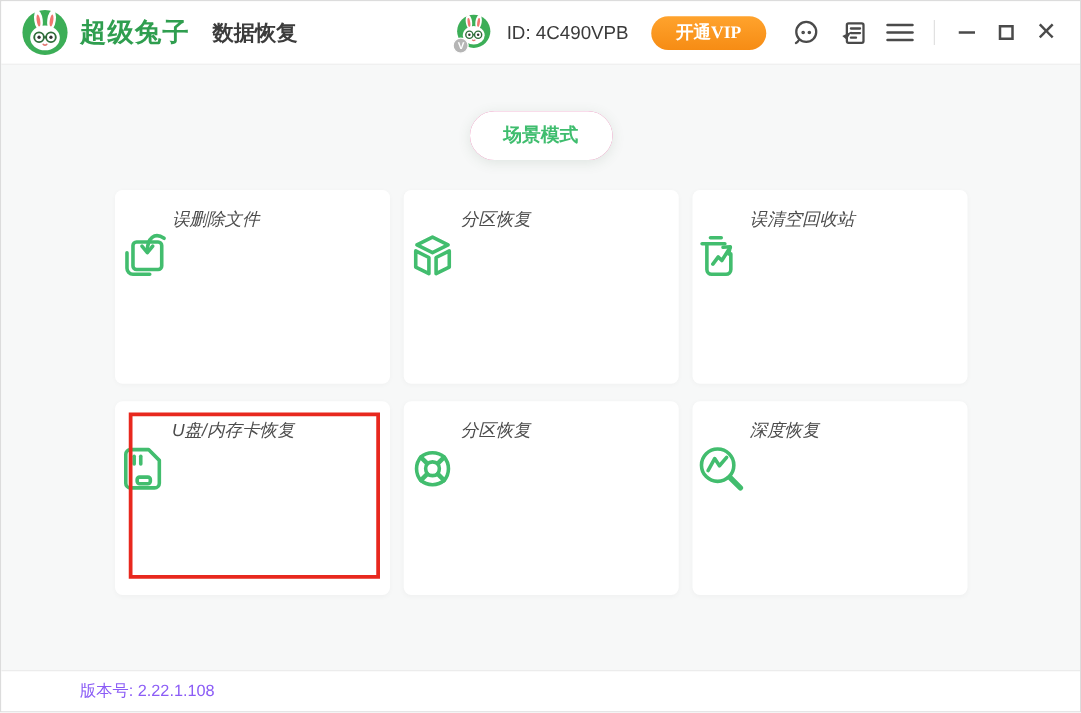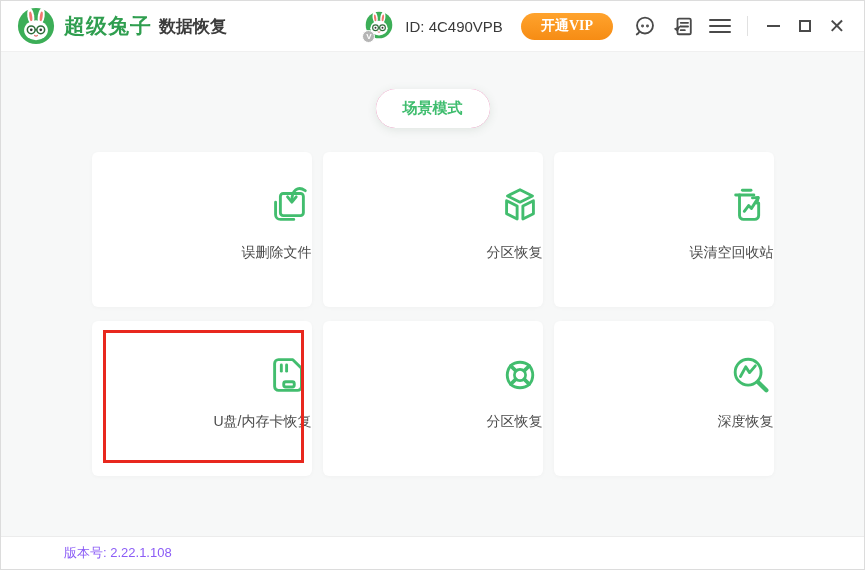--- a/index.html
+++ b/index.html
@@ -11,7 +11,7 @@
   .titlebar { height:50px; background:#fff; display:flex; align-items:center; padding:0 14px 0 16px; flex:0 0 auto; }
   .logo { width:38px; height:38px; flex:0 0 auto; }
   .brand { margin-left:9px; font-size:21px; font-weight:bold; color:#2f9e4f; font-family:"DejaVu Serif","Liberation Serif",serif; letter-spacing:1px;text-align:right; }
-  .product { margin-left:7px; font-size:17px; color:#3c3c3c; font-weight:bold; }
+  .product { margin-left:18px; font-size:17px; color:#3c3c3c; font-weight:bold; }
   .titlebar-right { margin-left:auto; display:flex; align-items:center; }
   .avatar-wrap { position:relative; width:30px; height:30px; }
   .avatar-wrap svg { width:28px; height:28px; }

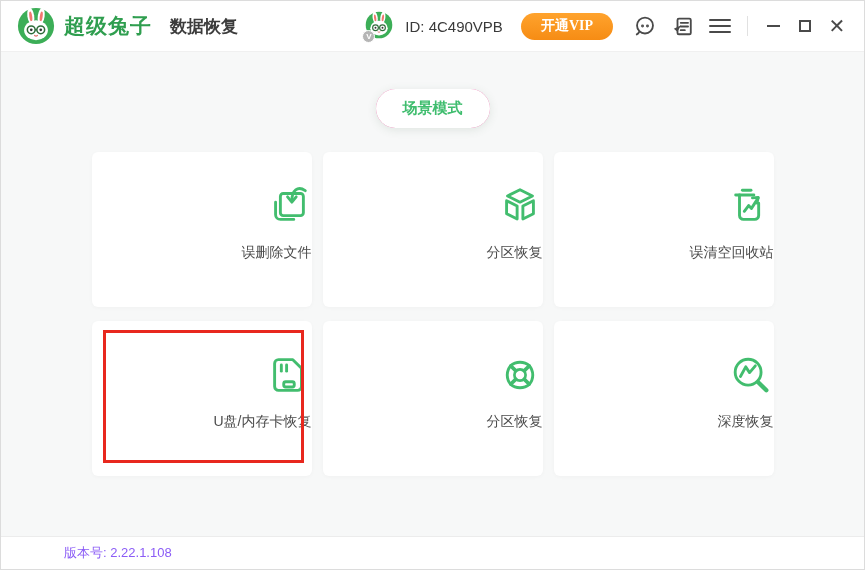--- a/index.html
+++ b/index.html
@@ -36,7 +36,7 @@
   .tab.active { background:#fff; color:#3fbd6e; box-shadow:0 2px 10px rgba(60,100,70,.13); font-weight:bold; }
 
   .grid { width:682px; margin:24px auto 0; display:grid; grid-template-columns:repeat(3,220px); grid-auto-rows:155px; column-gap:11px; row-gap:14px; }
-  .card { position:relative; background:#fff; border-radius:6px; box-shadow:0 1px 4px rgba(0,0,0,.03); display:flex; flex-direction:column; align-items:flex-end; cursor:pointer; }
+  .card { position:relative; background:#fff; border-radius:6px; box-shadow:0 1px 4px rgba(0,0,0,.03); display:flex; flex-direction:row; align-items:flex-start; cursor:pointer;font-style:italic; }
   .card-icon { margin-top:31px; width:46px; height:46px; }
   .card-label { margin-top:15px; font-size:14px; color:#4c4c4c; }
   .highlight-box { position:absolute; left:11px; top:9px; width:201px; height:133px; border:3px solid #e8281e; pointer-events:none; }

